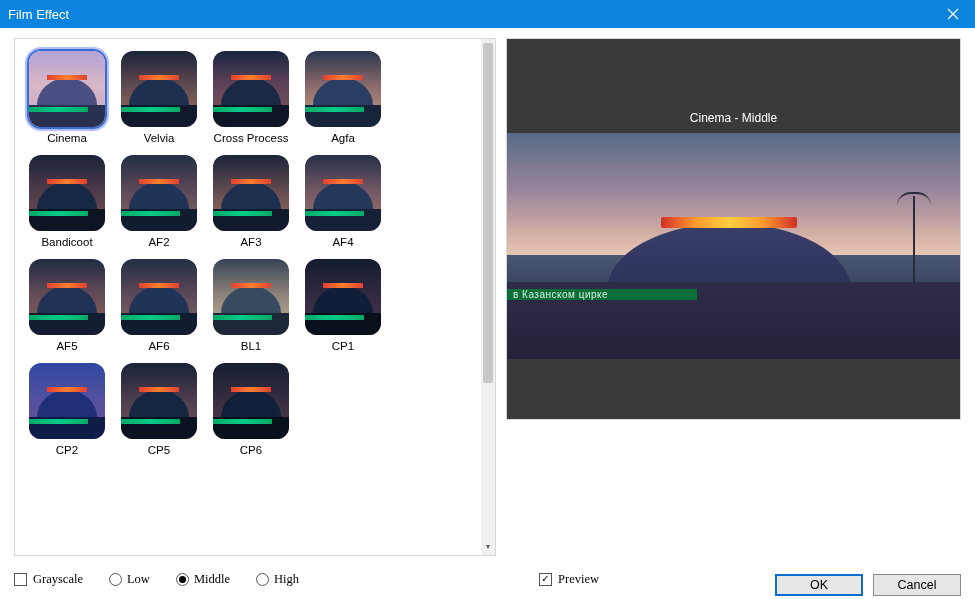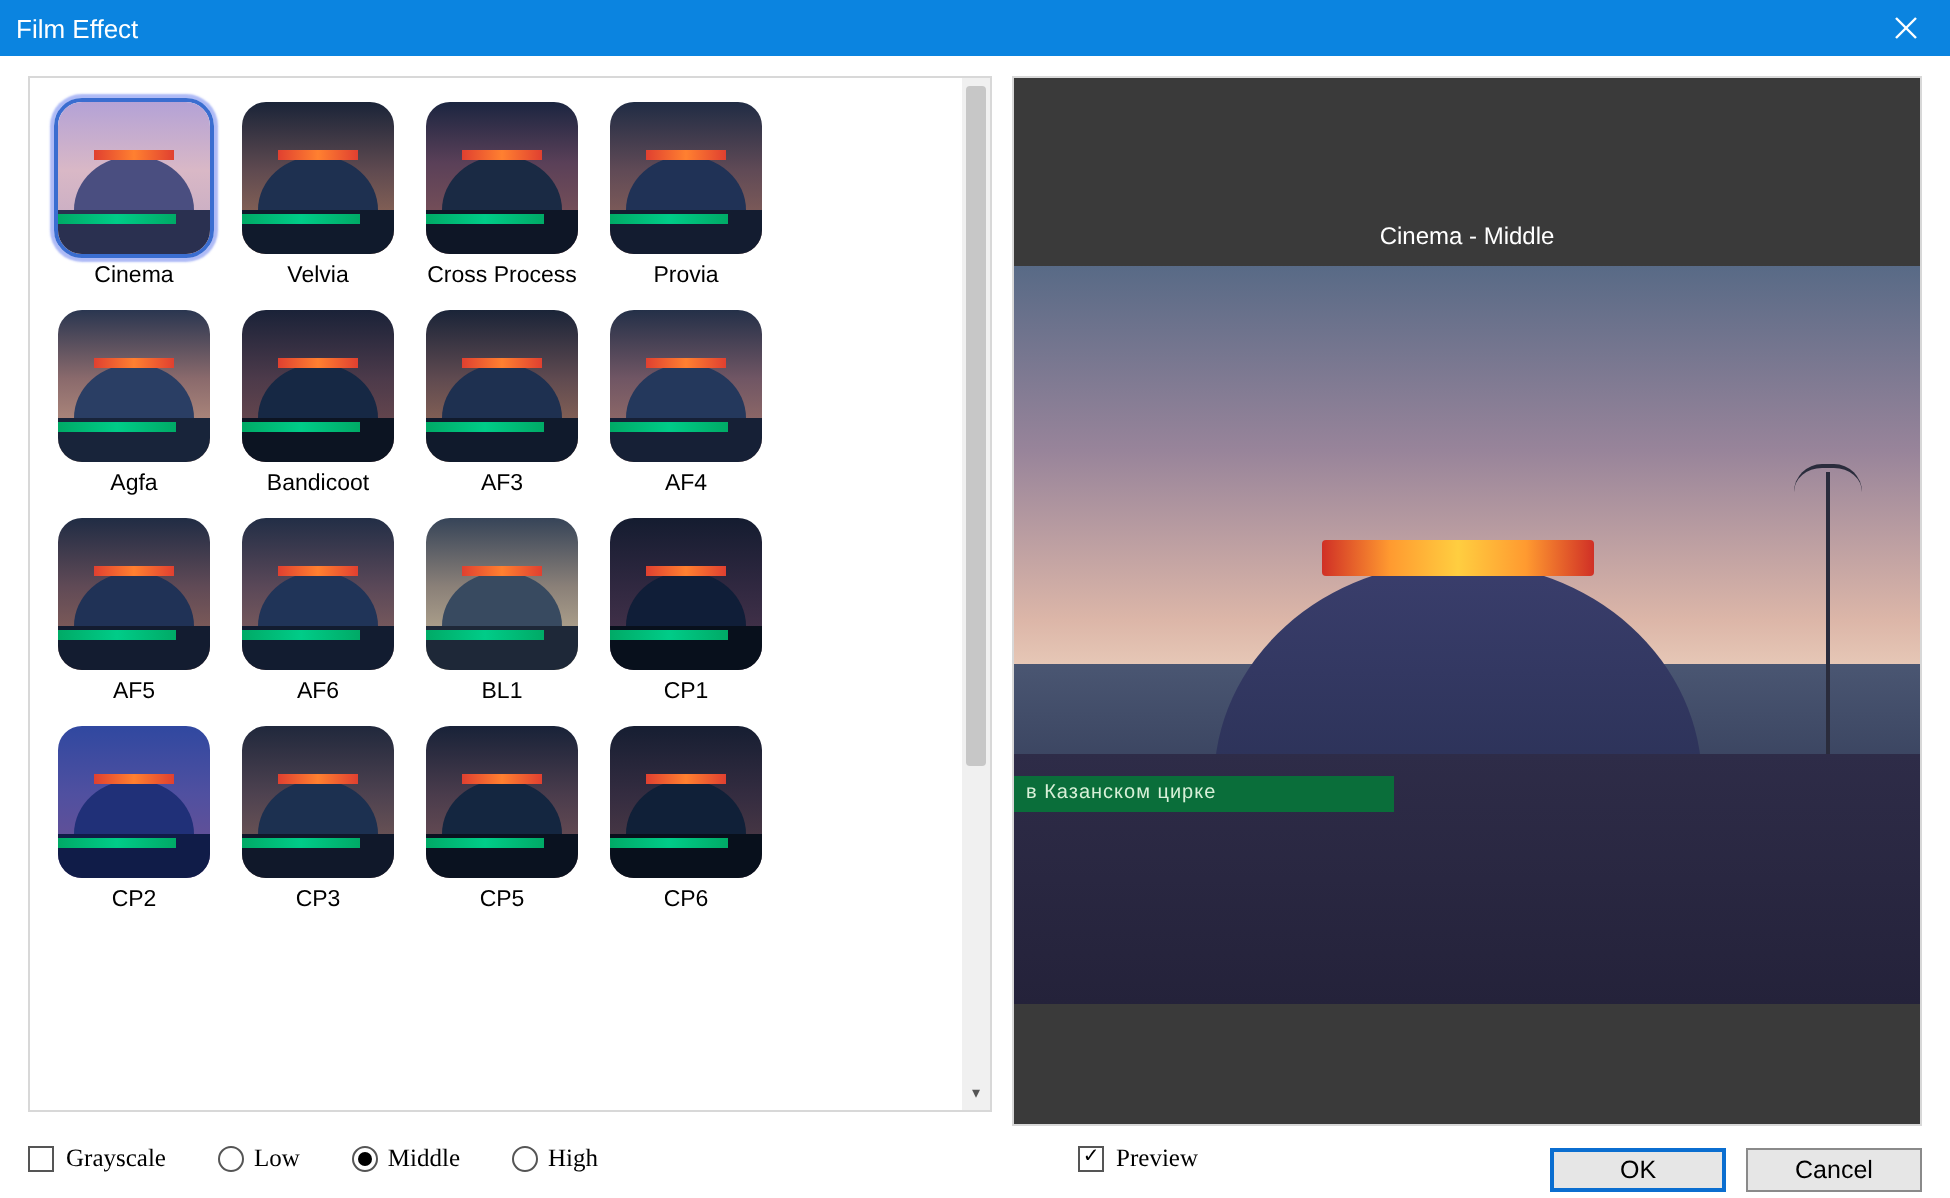--- a/index.html
+++ b/index.html
@@ -142,7 +142,7 @@
 
 .panel-right {
   position: absolute;
-  top: 10px; left: 506px; right: 14px; height: 525px;
+  top: 10px; left: 506px; right: 14px; height: 382px;
   border: 1px solid #d8d8d8;
   background: repeating-conic-gradient(#bbbbbb 0% 25%, #d2d2d2 0% 50%) 0 0/12px 12px;
   display: flex;

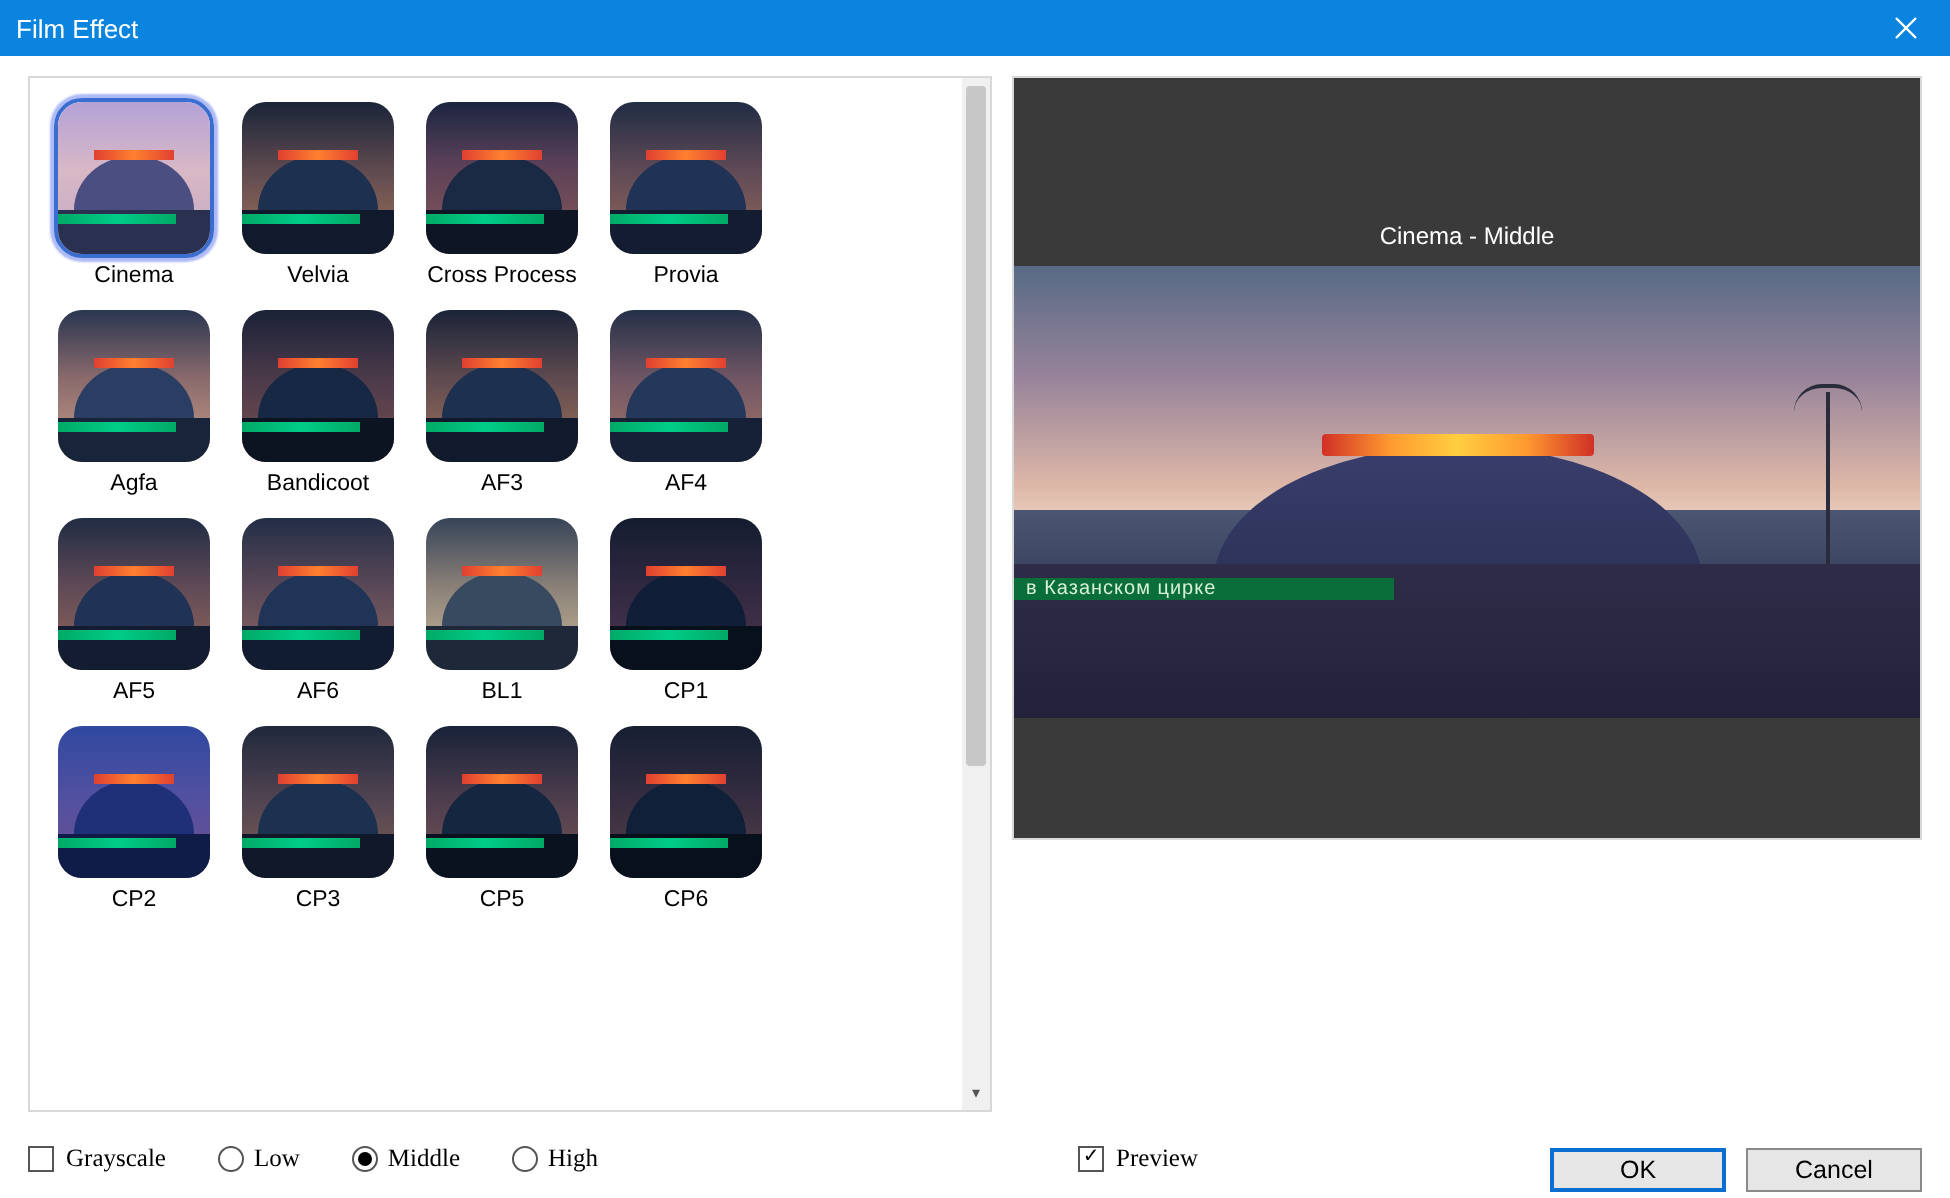--- a/index.html
+++ b/index.html
@@ -268,18 +268,6 @@
           <div class="label">Cross Process</div>
         </div>
         <div class="cell">
-          <div class="thumb-img var-d">
-            <div class="scene">
-              <div class="sky"></div>
-              <div class="dome"></div>
-              <div class="lights"></div>
-              <div class="ground"></div>
-              <div class="strip"></div>
-            </div>
-          </div>
-          <div class="label">Provia</div>
-        </div>
-        <div class="cell">
           <div class="thumb-img var-f">
             <div class="scene">
               <div class="sky"></div>

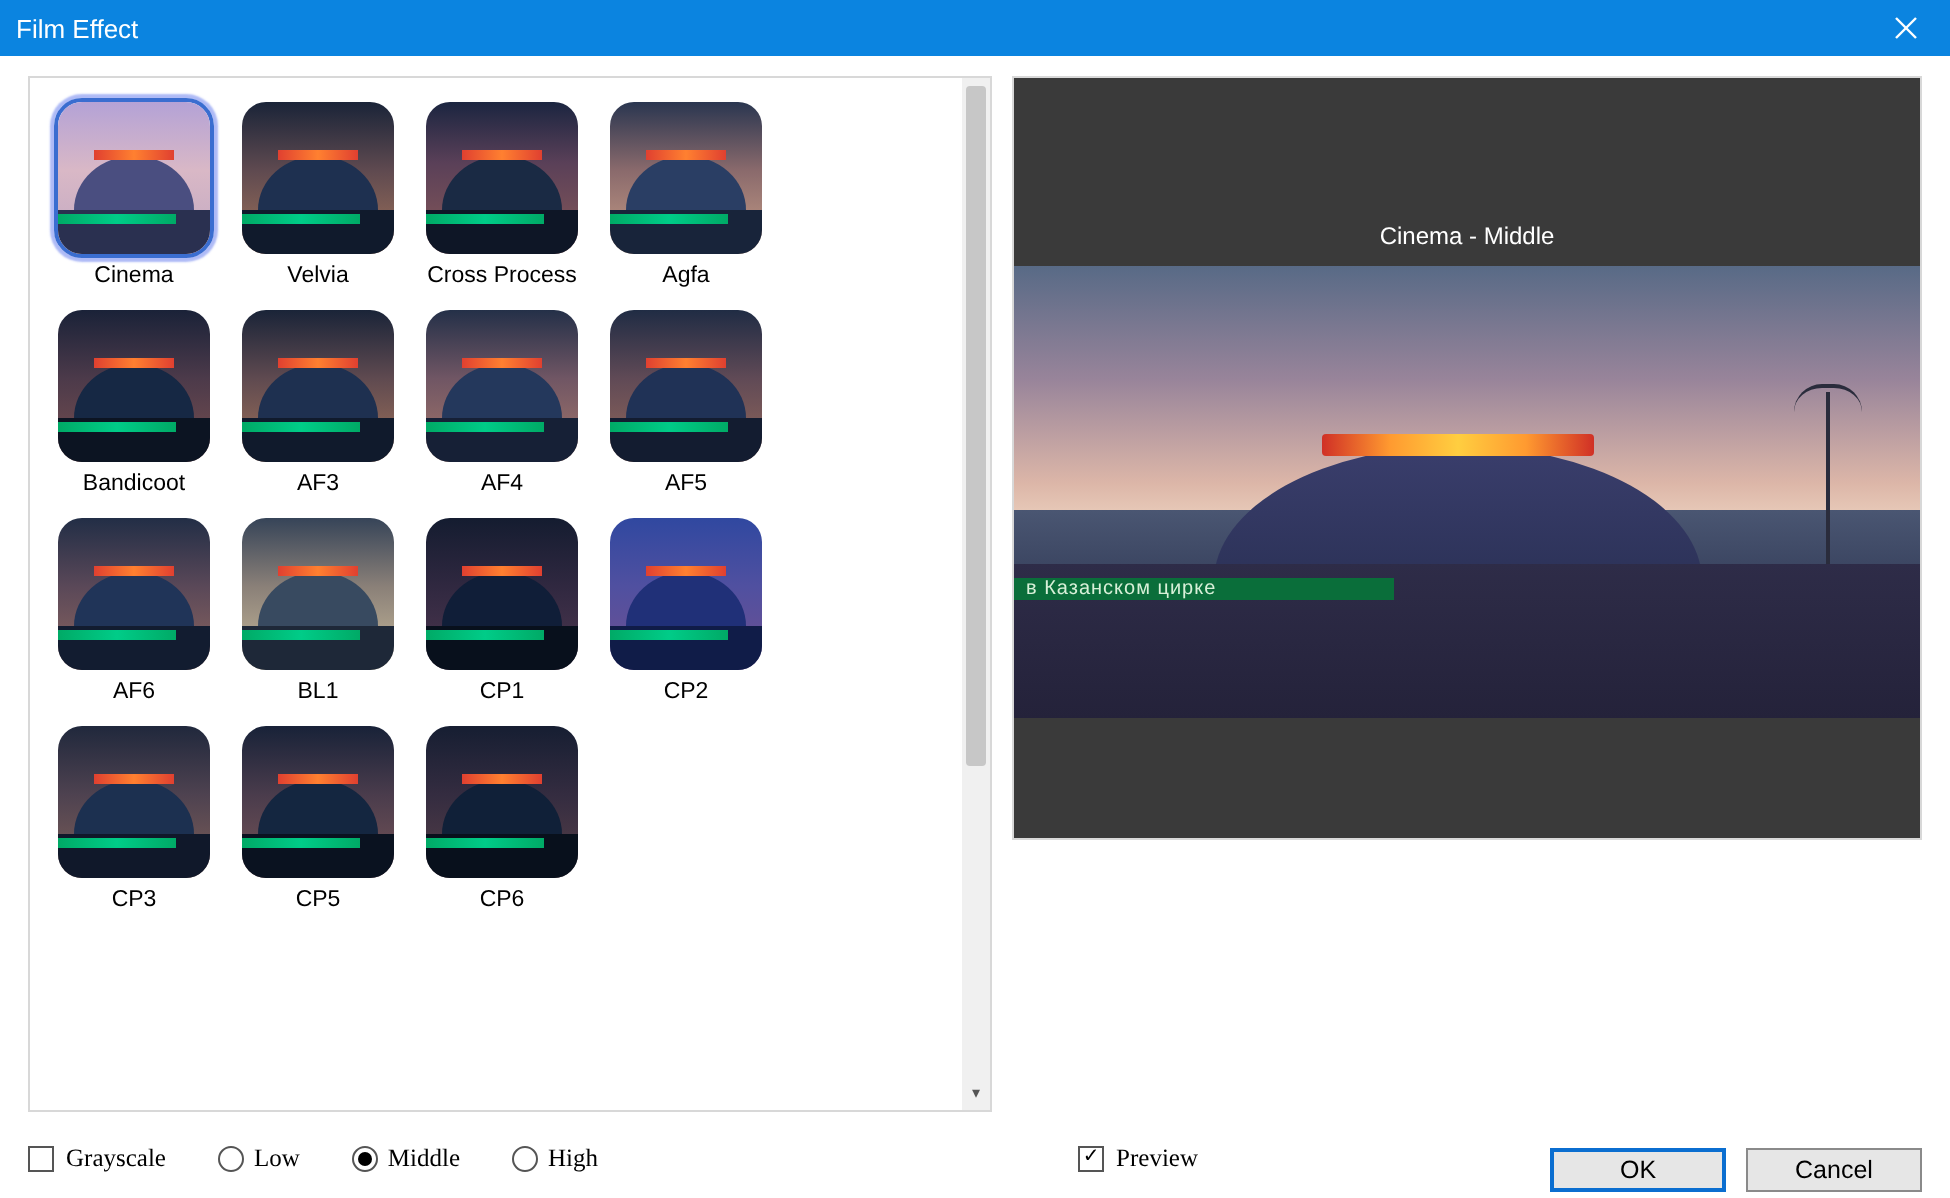--- a/index.html
+++ b/index.html
@@ -292,6 +292,18 @@
           <div class="label">Bandicoot</div>
         </div>
         <div class="cell">
+          <div class="thumb-img var-h">
+            <div class="scene">
+              <div class="sky"></div>
+              <div class="dome"></div>
+              <div class="lights"></div>
+              <div class="ground"></div>
+              <div class="strip"></div>
+            </div>
+          </div>
+          <div class="label">AF2</div>
+        </div>
+        <div class="cell">
           <div class="thumb-img var-c">
             <div class="scene">
               <div class="sky"></div>

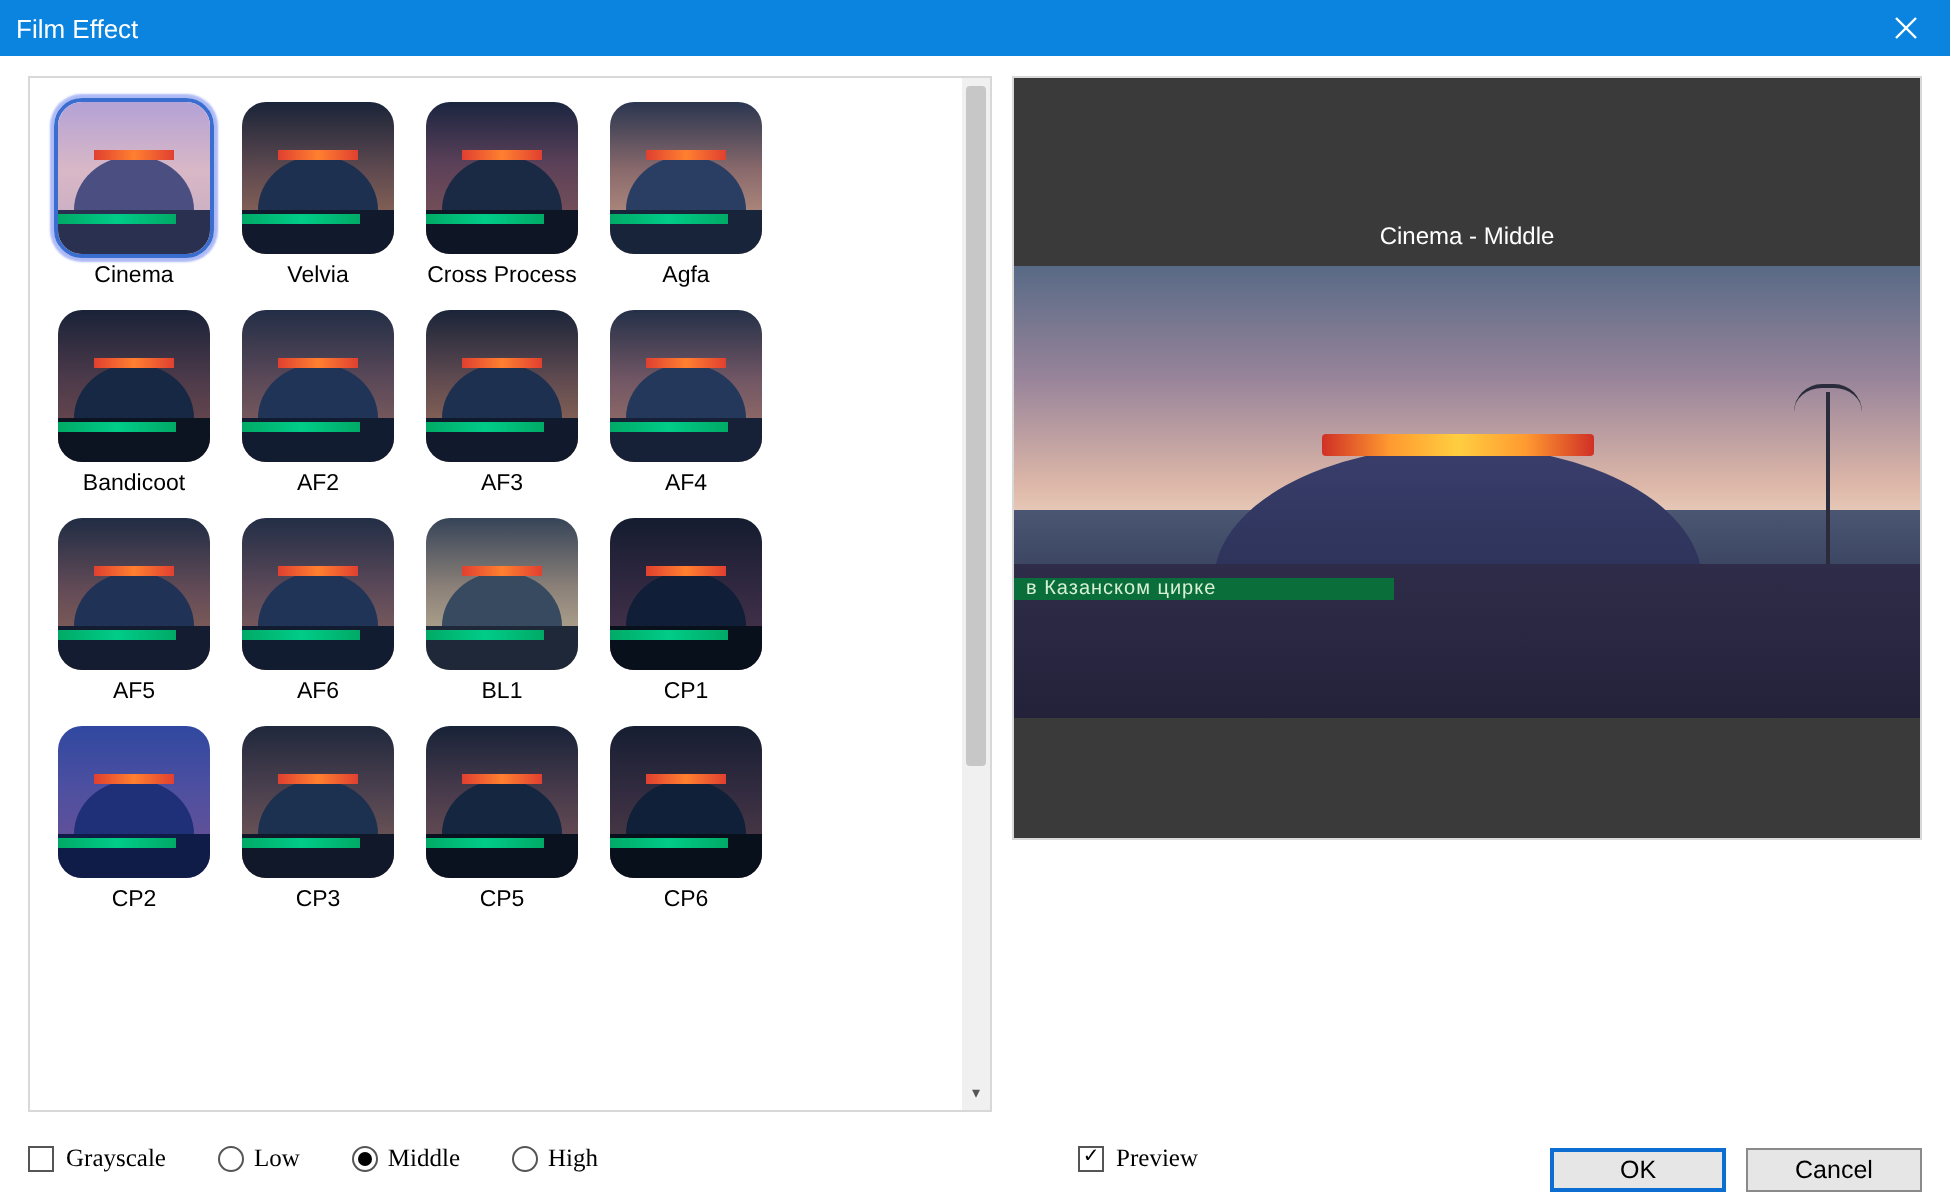--- a/index.html
+++ b/index.html
@@ -388,18 +388,6 @@
           <div class="label">CP2</div>
         </div>
         <div class="cell">
-          <div class="thumb-img var-m">
-            <div class="scene">
-              <div class="sky"></div>
-              <div class="dome"></div>
-              <div class="lights"></div>
-              <div class="ground"></div>
-              <div class="strip"></div>
-            </div>
-          </div>
-          <div class="label">CP3</div>
-        </div>
-        <div class="cell">
           <div class="thumb-img var-k">
             <div class="scene">
               <div class="sky"></div>

